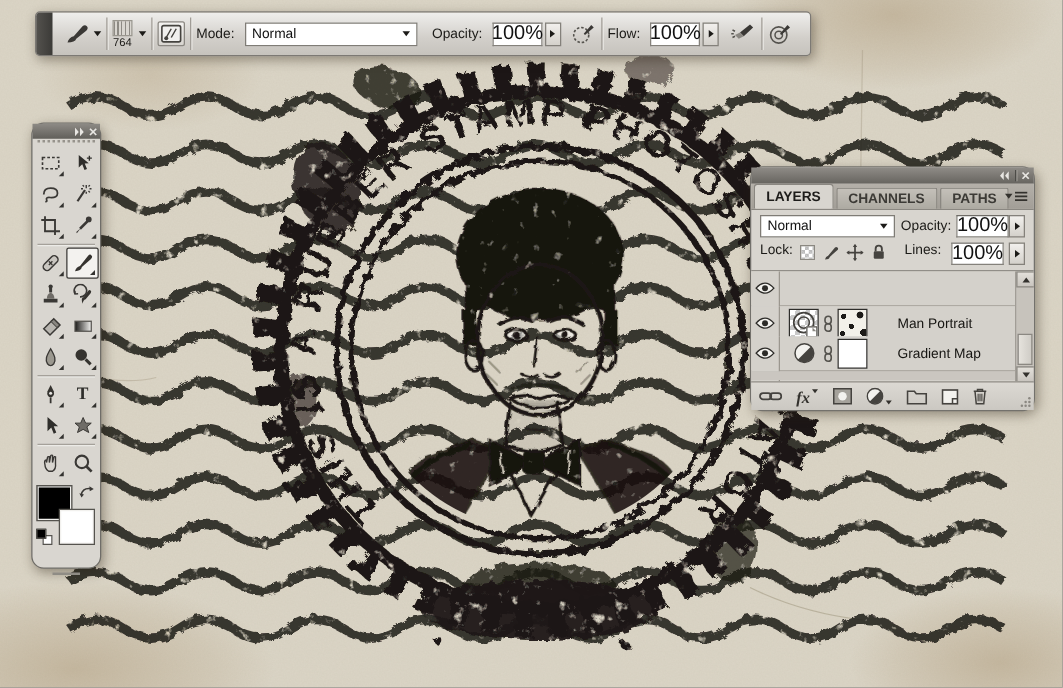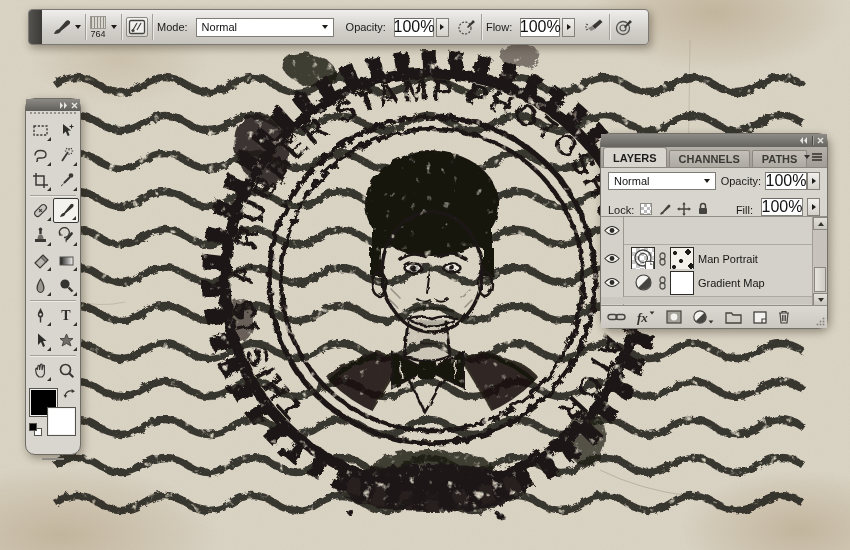--- a/index.html
+++ b/index.html
@@ -77,7 +77,7 @@
   .lp-controls{height:26px;display:flex;align-items:center;padding:0 7px;}
   .blendbox{width:108px;height:18px;background:#fff;border:1px solid #7f7c76;display:flex;
      align-items:center;justify-content:space-between;font-size:11px;color:#111;padding:0 5px;}
-  .lp-lock{height:22px;display:flex;align-items:flex-end;padding:0 7px;gap:4px;}
+  .lp-lock{height:22px;display:flex;align-items:flex-start;padding:0 7px;gap:4px;}
   .lockico{display:flex;align-items:center;justify-content:center;width:15px;height:15px;}
   .checker-sm{width:12px;height:12px;border:1px solid #8b8881;
      background-image:linear-gradient(45deg,#bbb 25%,transparent 25%,transparent 75%,#bbb 75%),

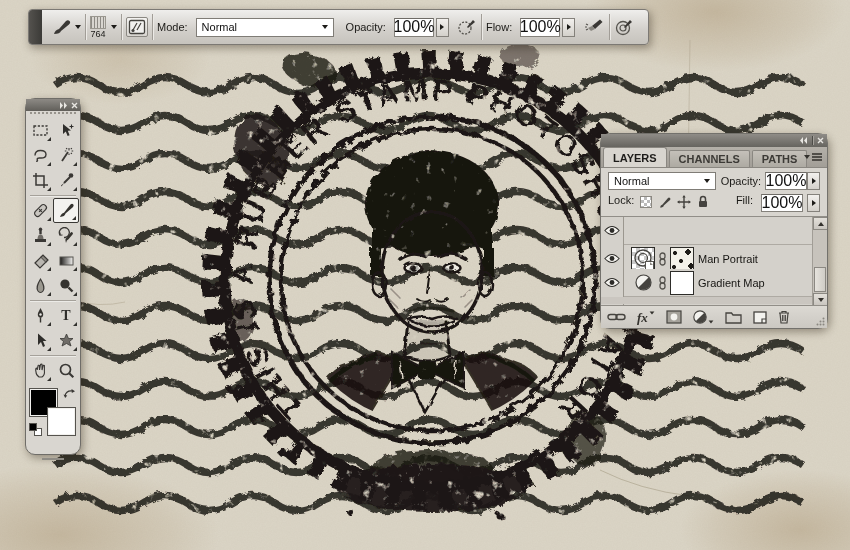--- a/index.html
+++ b/index.html
@@ -590,7 +590,7 @@
             <path d="M3.5,6 V4 A2.5,2.5 0 0 1 8.5,4 V6" fill="none" stroke="#45433f" stroke-width="1.5"></path>
           </svg>
       </span>
-      <span class="lbl" style="margin-left:auto;margin-right:4px">Fill:</span>
+      <span class="lbl" style="margin-left:auto;margin-right:4px">Lines:</span>
       <div class="valbox" style="width:42px;height:18px">
         <span>100%</span>
       </div>

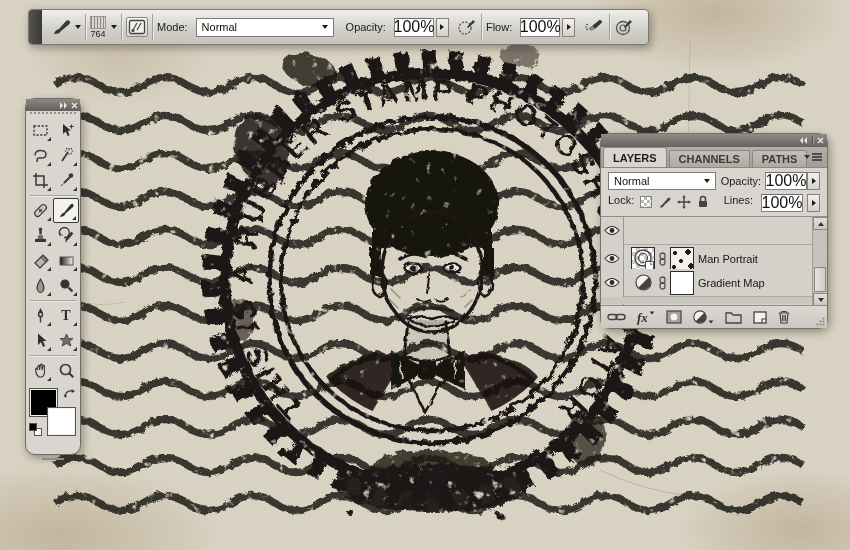--- a/index.html
+++ b/index.html
@@ -90,7 +90,7 @@
      justify-content:center;background:#d4d1cb;flex:0 0 auto;}
   .lrow.sel .rowbody{background:#3a77c9;}
   .rowbody{flex:1;height:28px;display:flex;align-items:center;padding-left:4px;gap:4px;}
-  .lname{font-size:11px;color:#161512;margin-left:0;}
+  .lname{font-size:11px;color:#161512;margin-left:20px;}
   .lrow.sel .lname{color:#fff;font-weight:bold;}
   .thumb24{width:24px;height:24px;flex:0 0 auto;position:relative;}
   .checker{background-image:linear-gradient(45deg,#c9c9c9 25%,transparent 25%,transparent 75%,#c9c9c9 75%),

